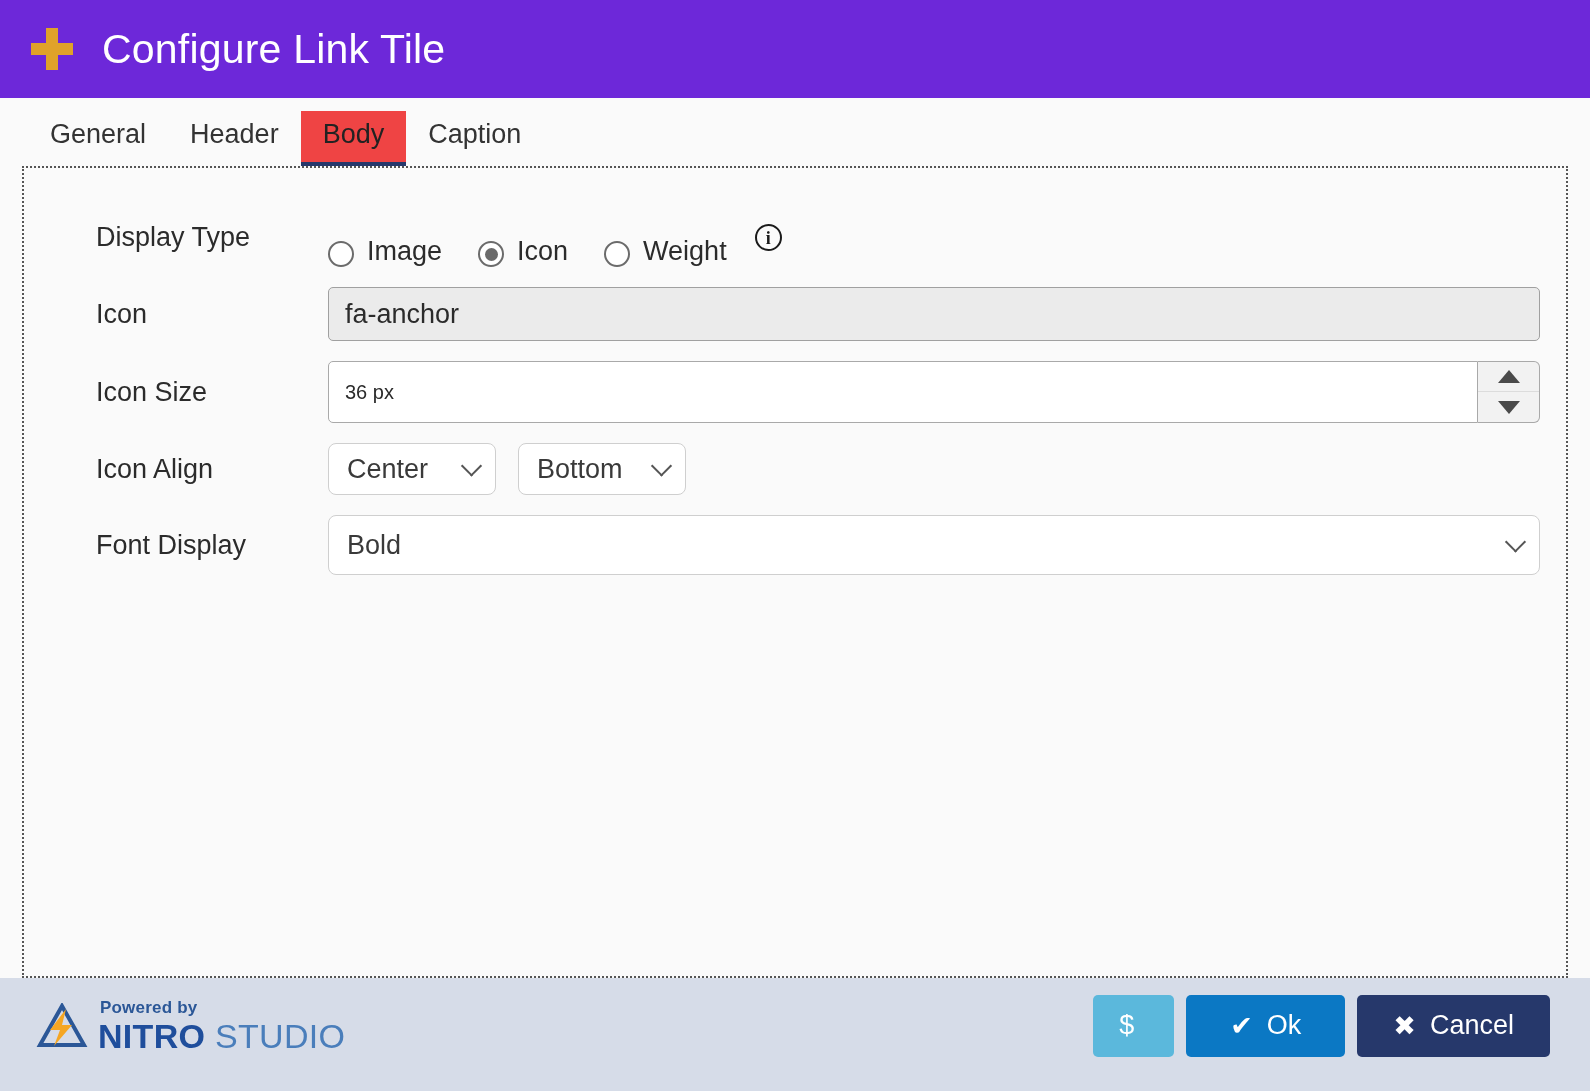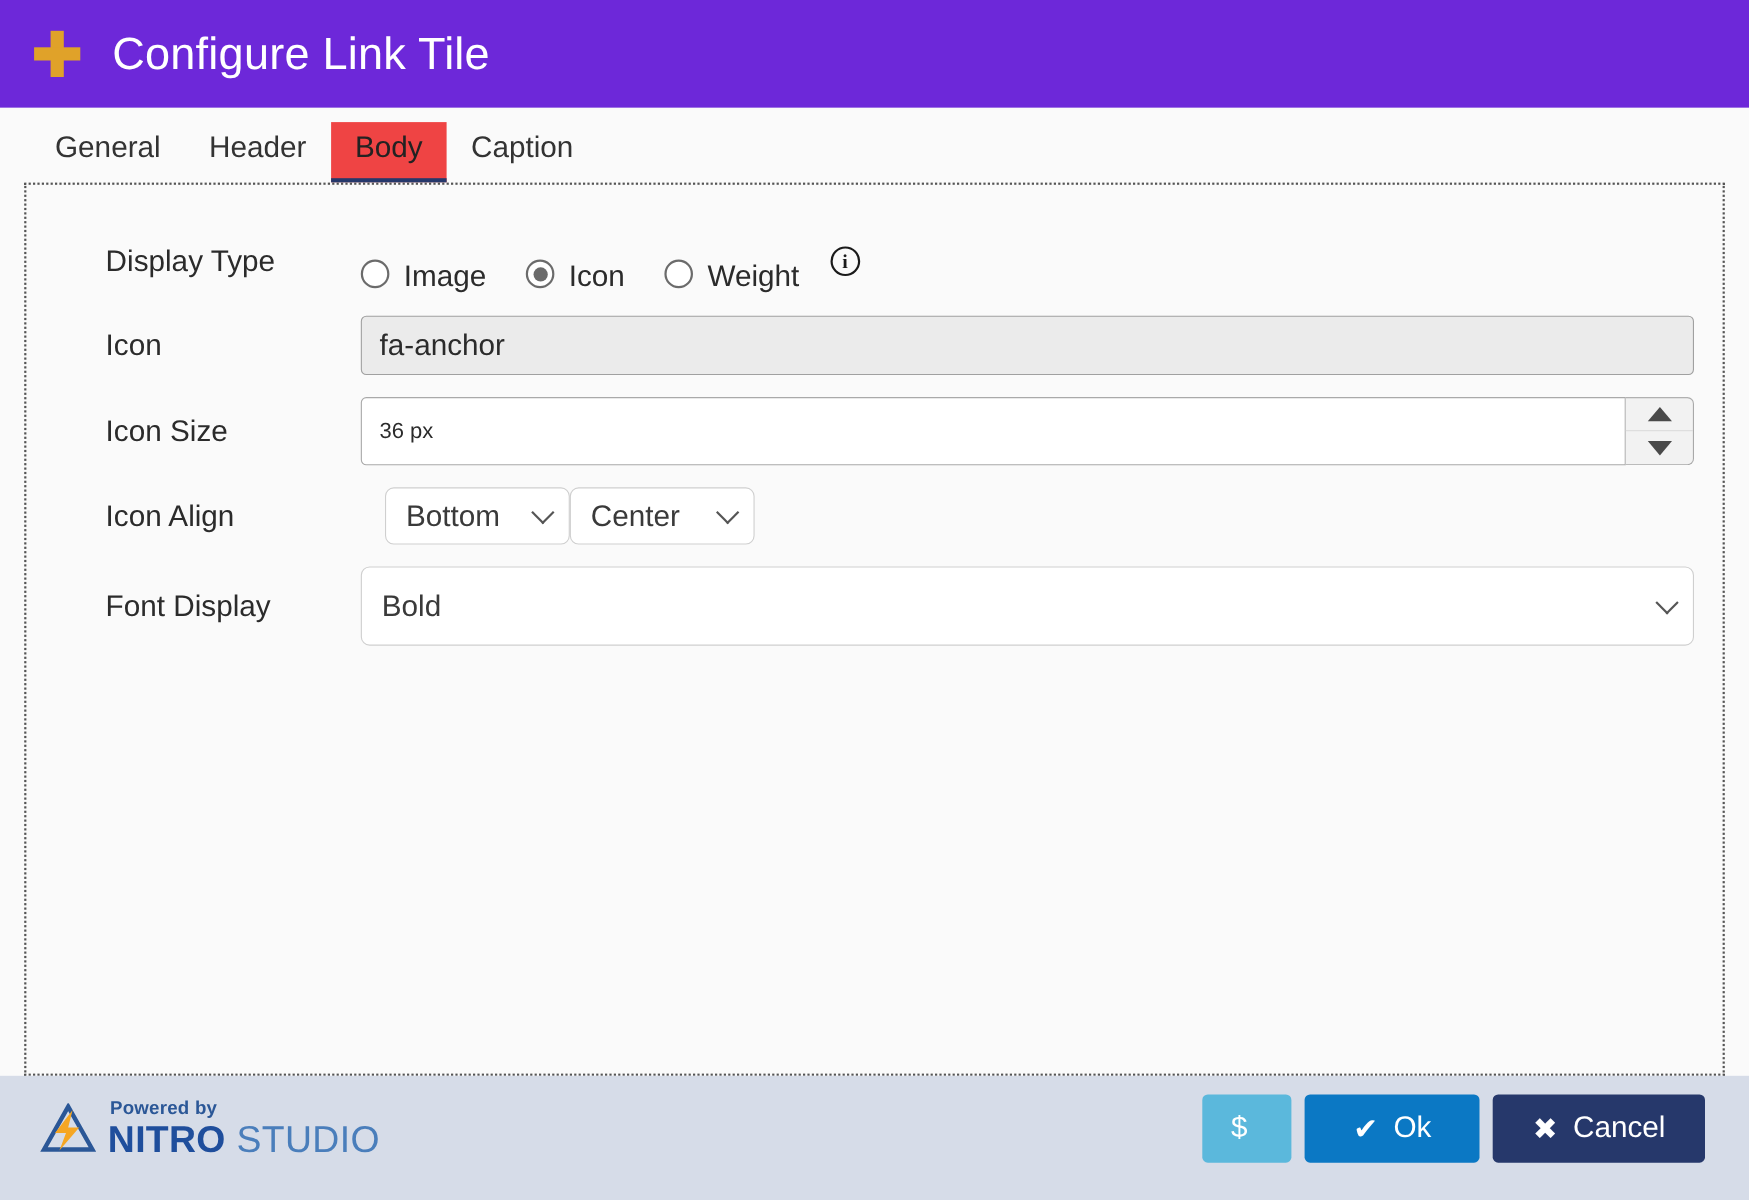--- a/index.html
+++ b/index.html
@@ -96,7 +96,7 @@
 
   
   .radio-group { display: flex; align-items: center; gap: 0; }
-  .radio-item { display: flex; align-items: flex-start; margin-right: 36px; cursor: pointer; margin-top: 28px; }
+  .radio-item { display: flex; align-items: flex-end; margin-right: 36px; cursor: pointer; margin-top: 28px; }
   .radio-dot {
     width: 26px; height: 26px; border-radius: 50%;
     border: 2px solid #6b6b6b; background: #ffffff;

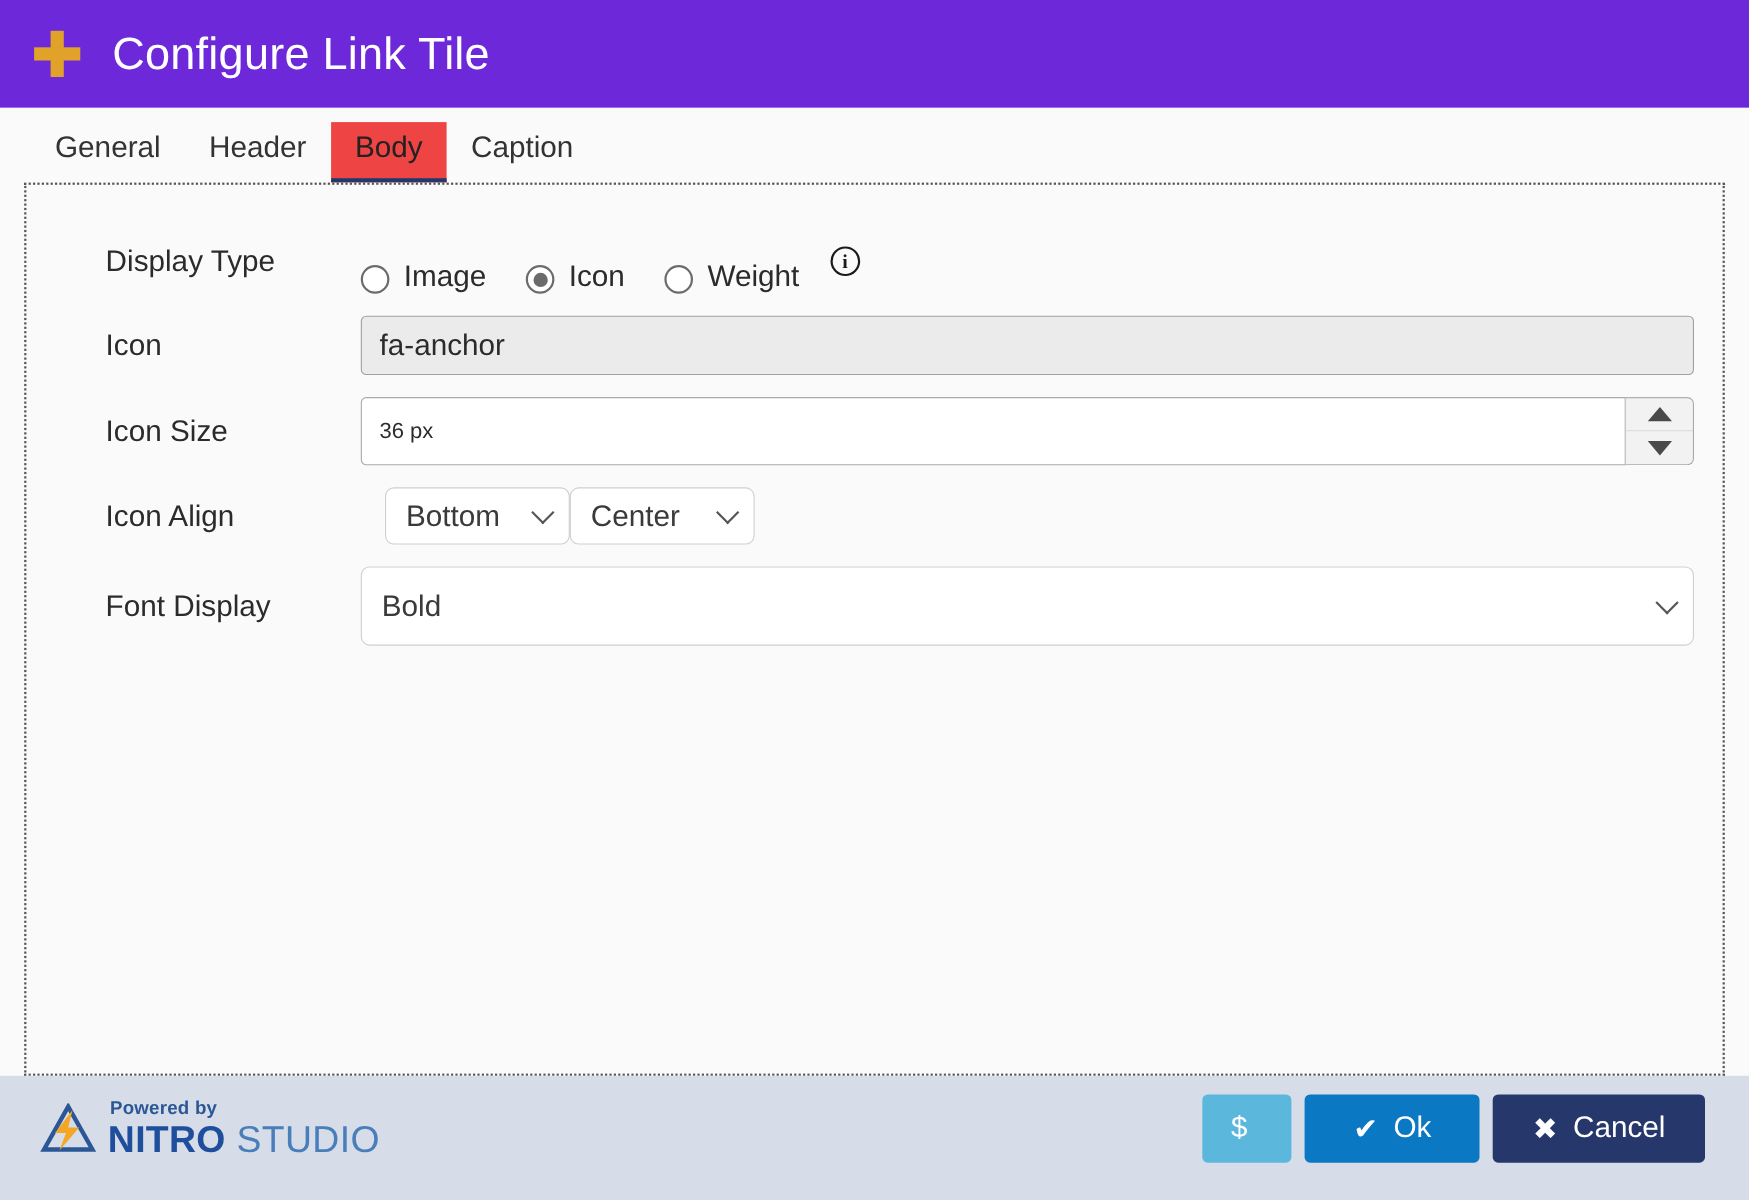--- a/index.html
+++ b/index.html
@@ -284,12 +284,12 @@
     <div class="form-row">
       <div class="form-label">Icon Align</div>
       <div class="form-control">
+        <div class="select align-sel">
+          <span>Center</span>
+          <span class="chev"></span>
+        </div>
         <div class="select align-sel second">
           <span>Bottom</span>
-          <span class="chev"></span>
-        </div>
-        <div class="select align-sel">
-          <span>Center</span>
           <span class="chev"></span>
         </div>
       </div>

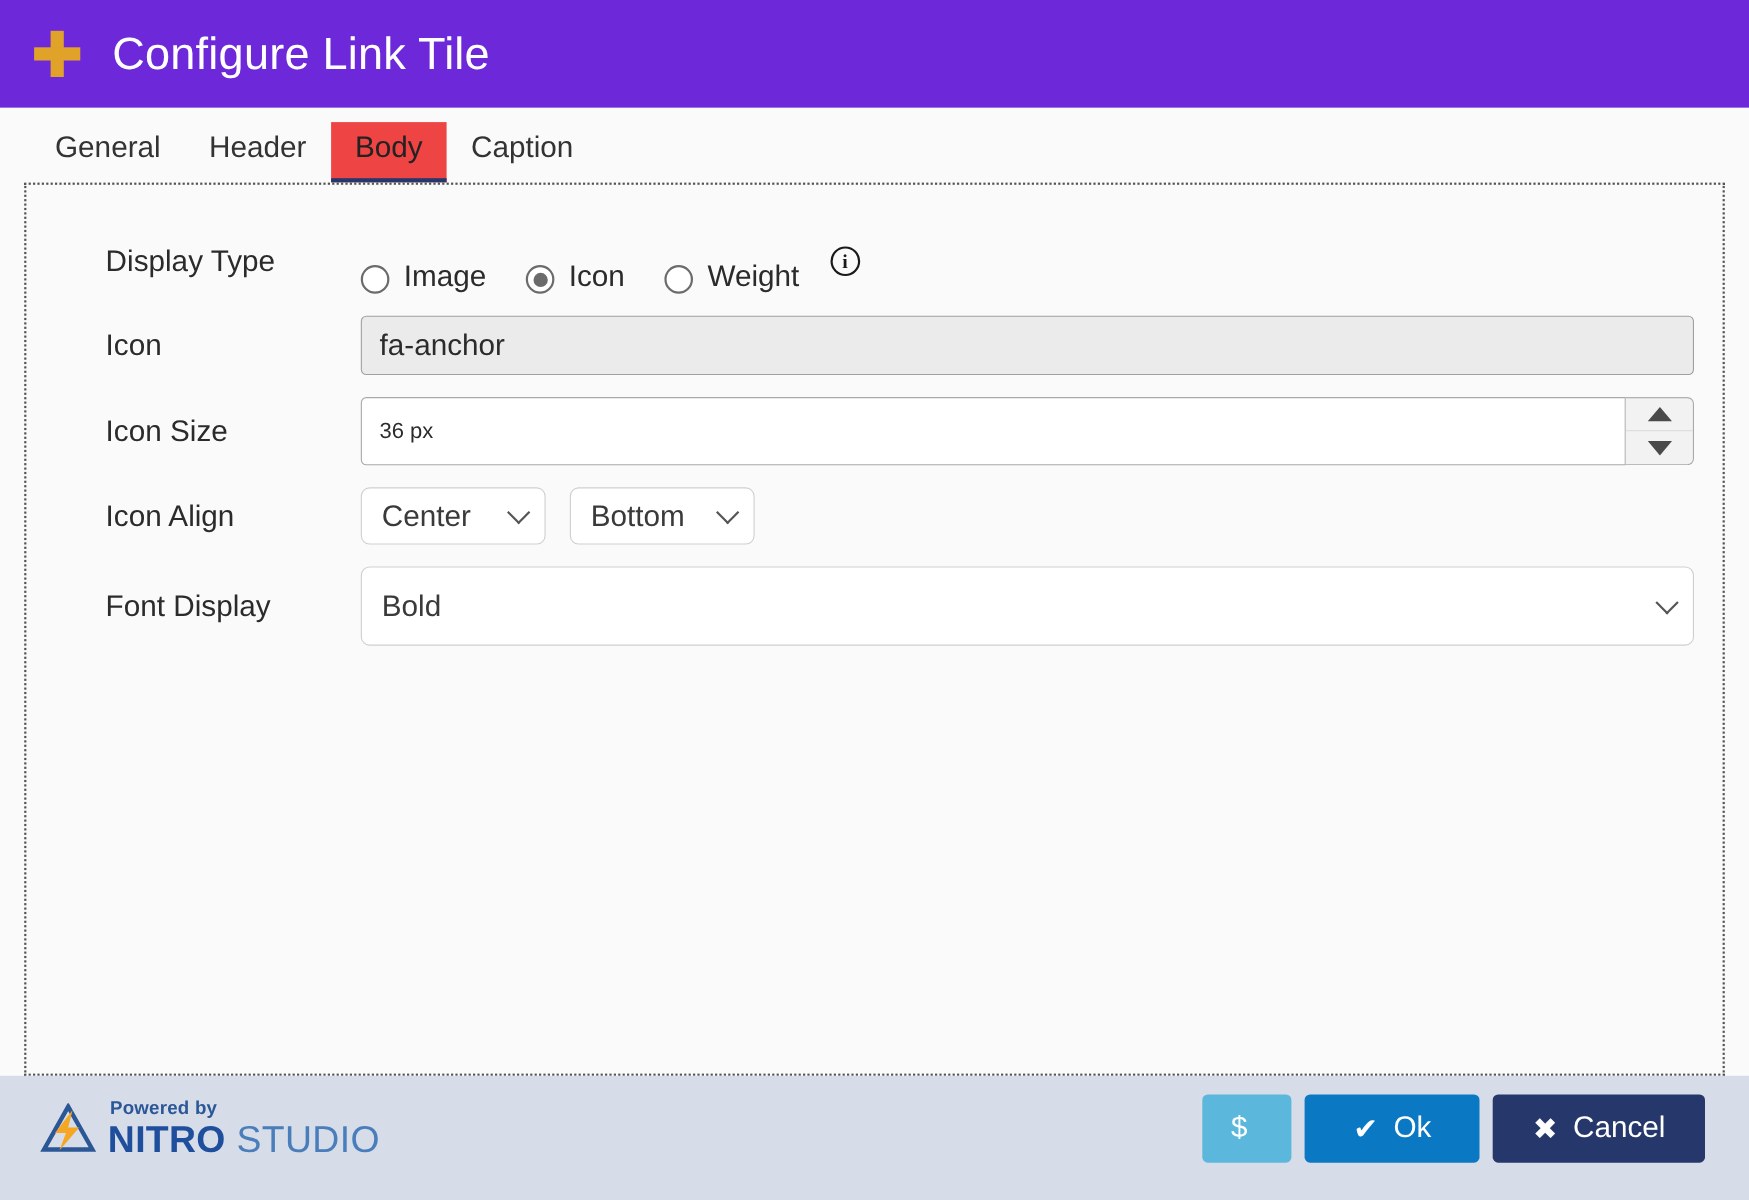--- a/index.html
+++ b/index.html
@@ -181,7 +181,7 @@
   }
   .select.align-sel { width: 168px; }
   .select.align-sel.second { margin-left: 22px; width: 168px; }
-  .select.full { width: 100%; height: 72px; padding-left: 18px; }
+  .select.full { width: 100%; height: 60px; padding-left: 18px; }
 
   
   .footer {

